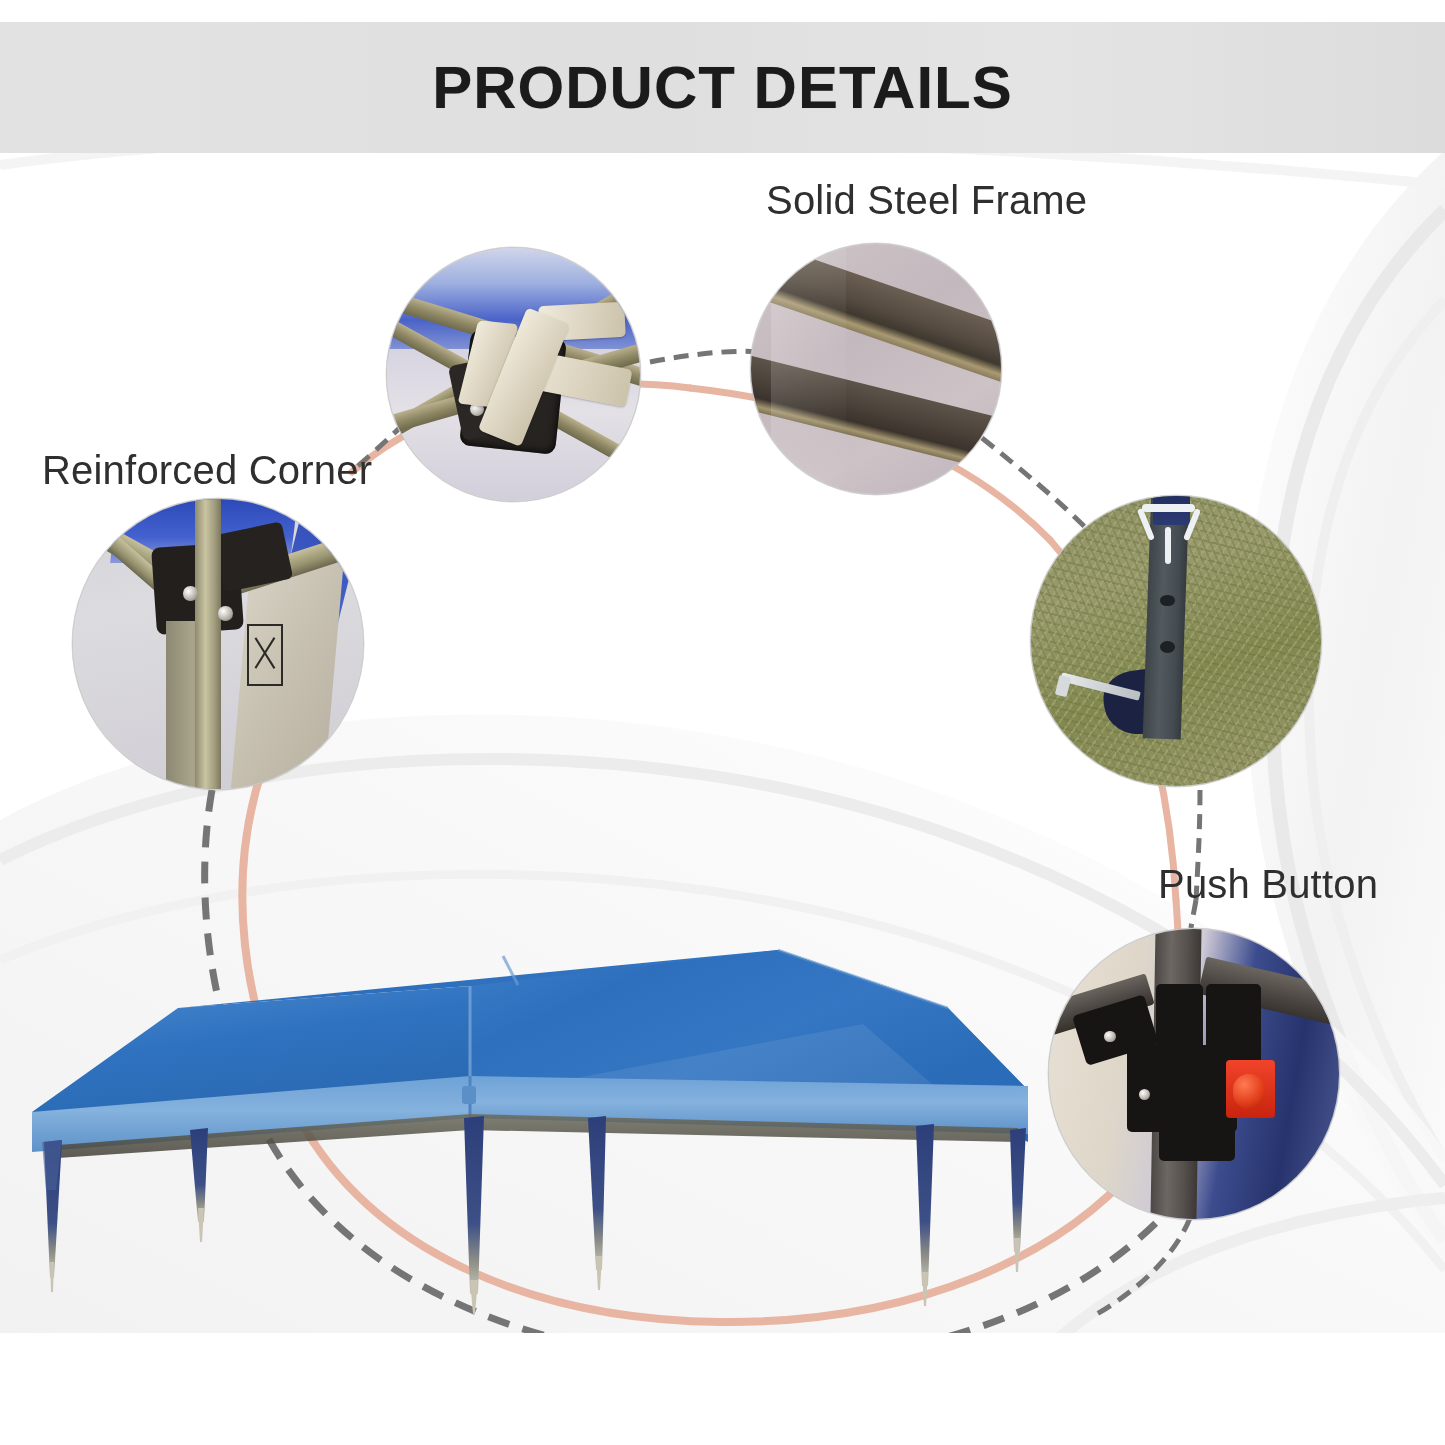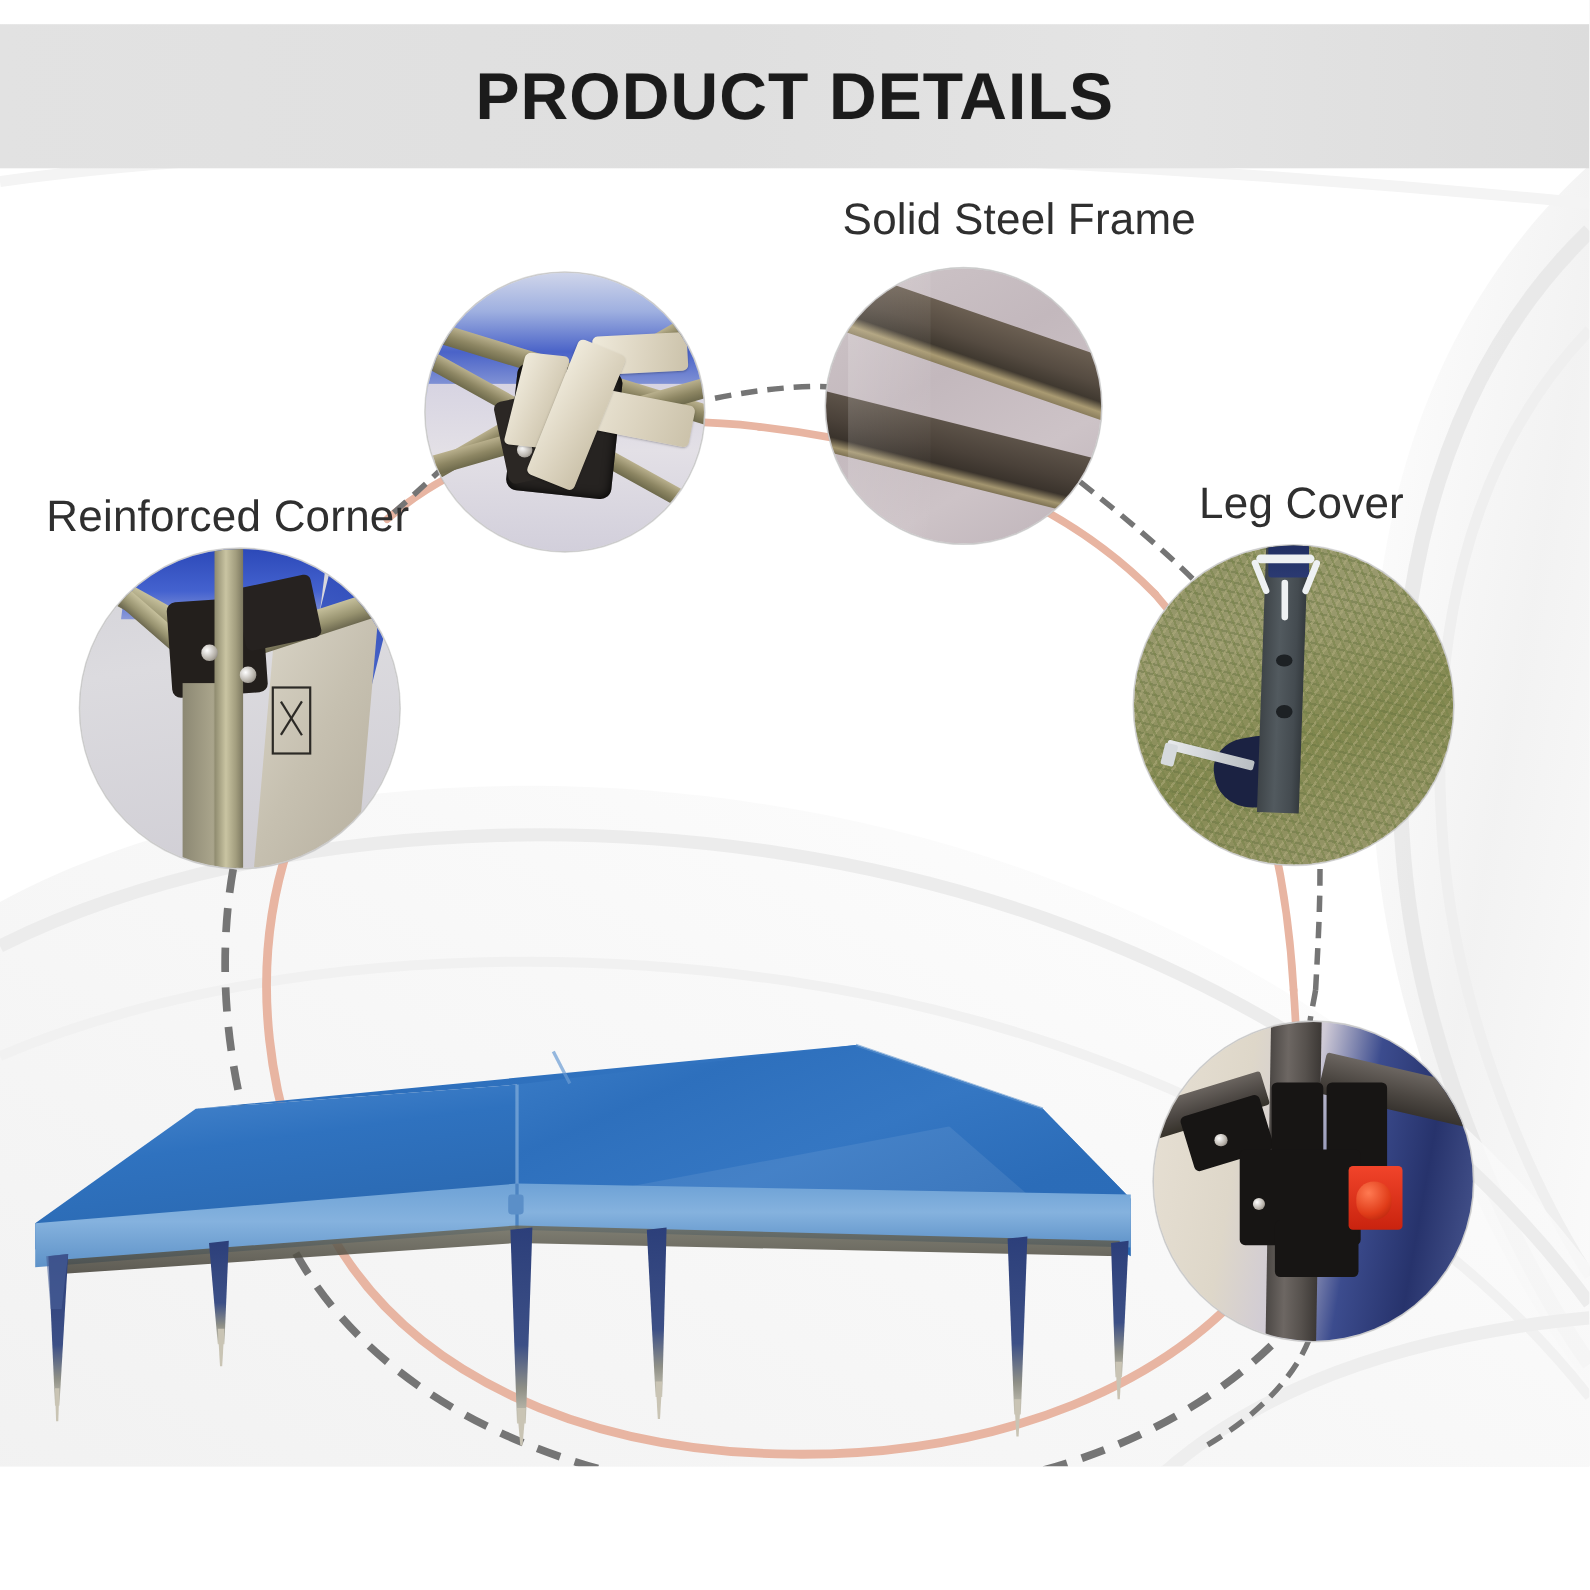--- a/index.html
+++ b/index.html
@@ -9,7 +9,7 @@
     font-family:"Liberation Sans","DejaVu Sans",sans-serif;
     overflow:hidden;
   }
-  #page{position:relative;width:1445px;height:1333px;overflow:hidden;background:#e5e5e5;}
+  #page{position:relative;width:1445px;height:1333px;overflow:hidden;background:#bef264;}
 
   
   .bg-layer{position:absolute;inset:0;z-index:0;pointer-events:none;}

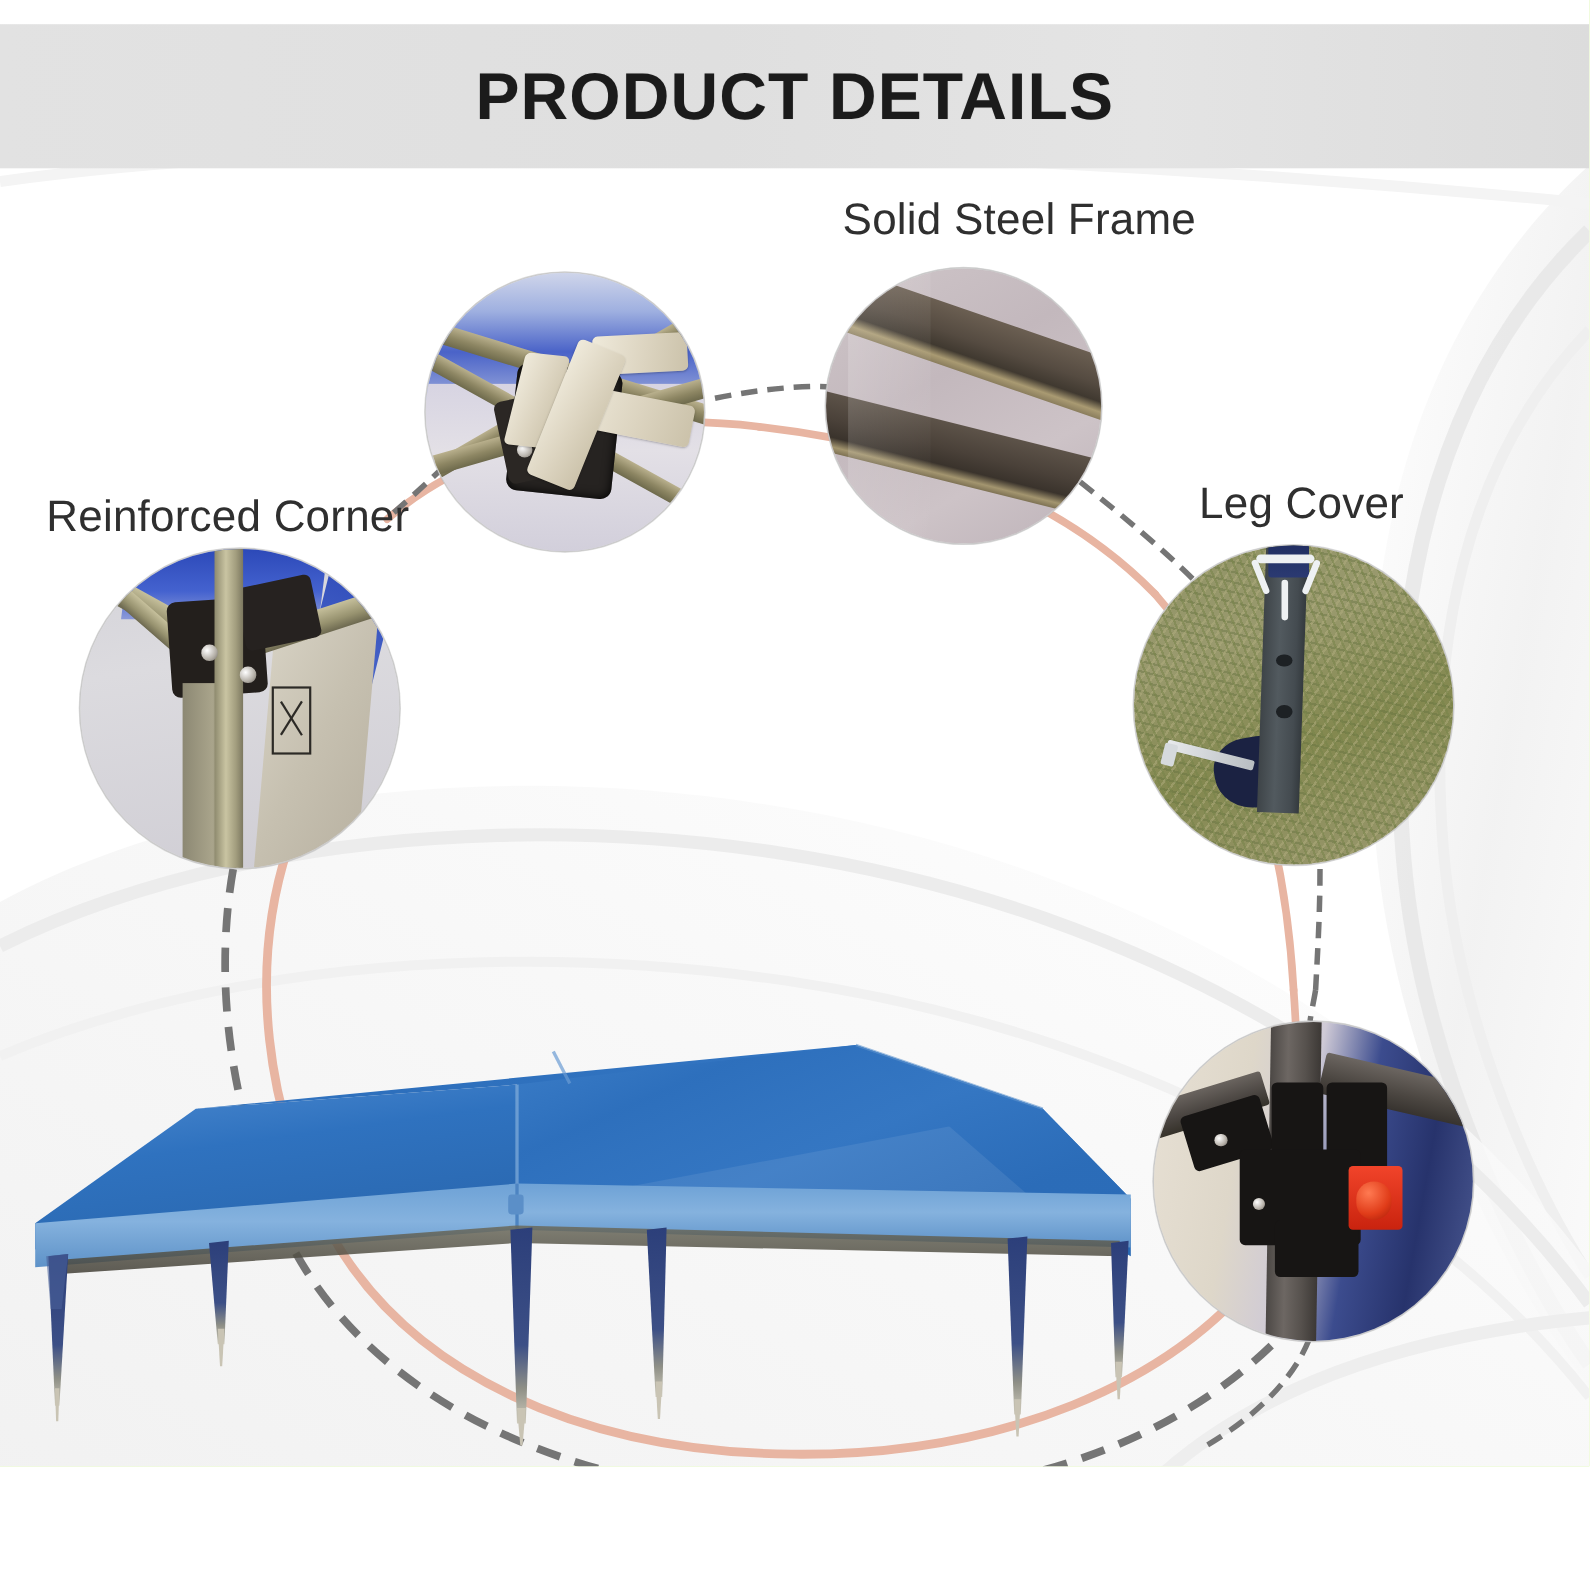--- a/index.html
+++ b/index.html
@@ -389,7 +389,6 @@
 
   <div class="lbl" id="lbl-corner">Reinforced Corner</div>
   <div class="lbl" id="lbl-steel">Solid Steel Frame</div>
-  <div class="lbl" id="lbl-leg">Leg Cover</div>
 
 </div>
 

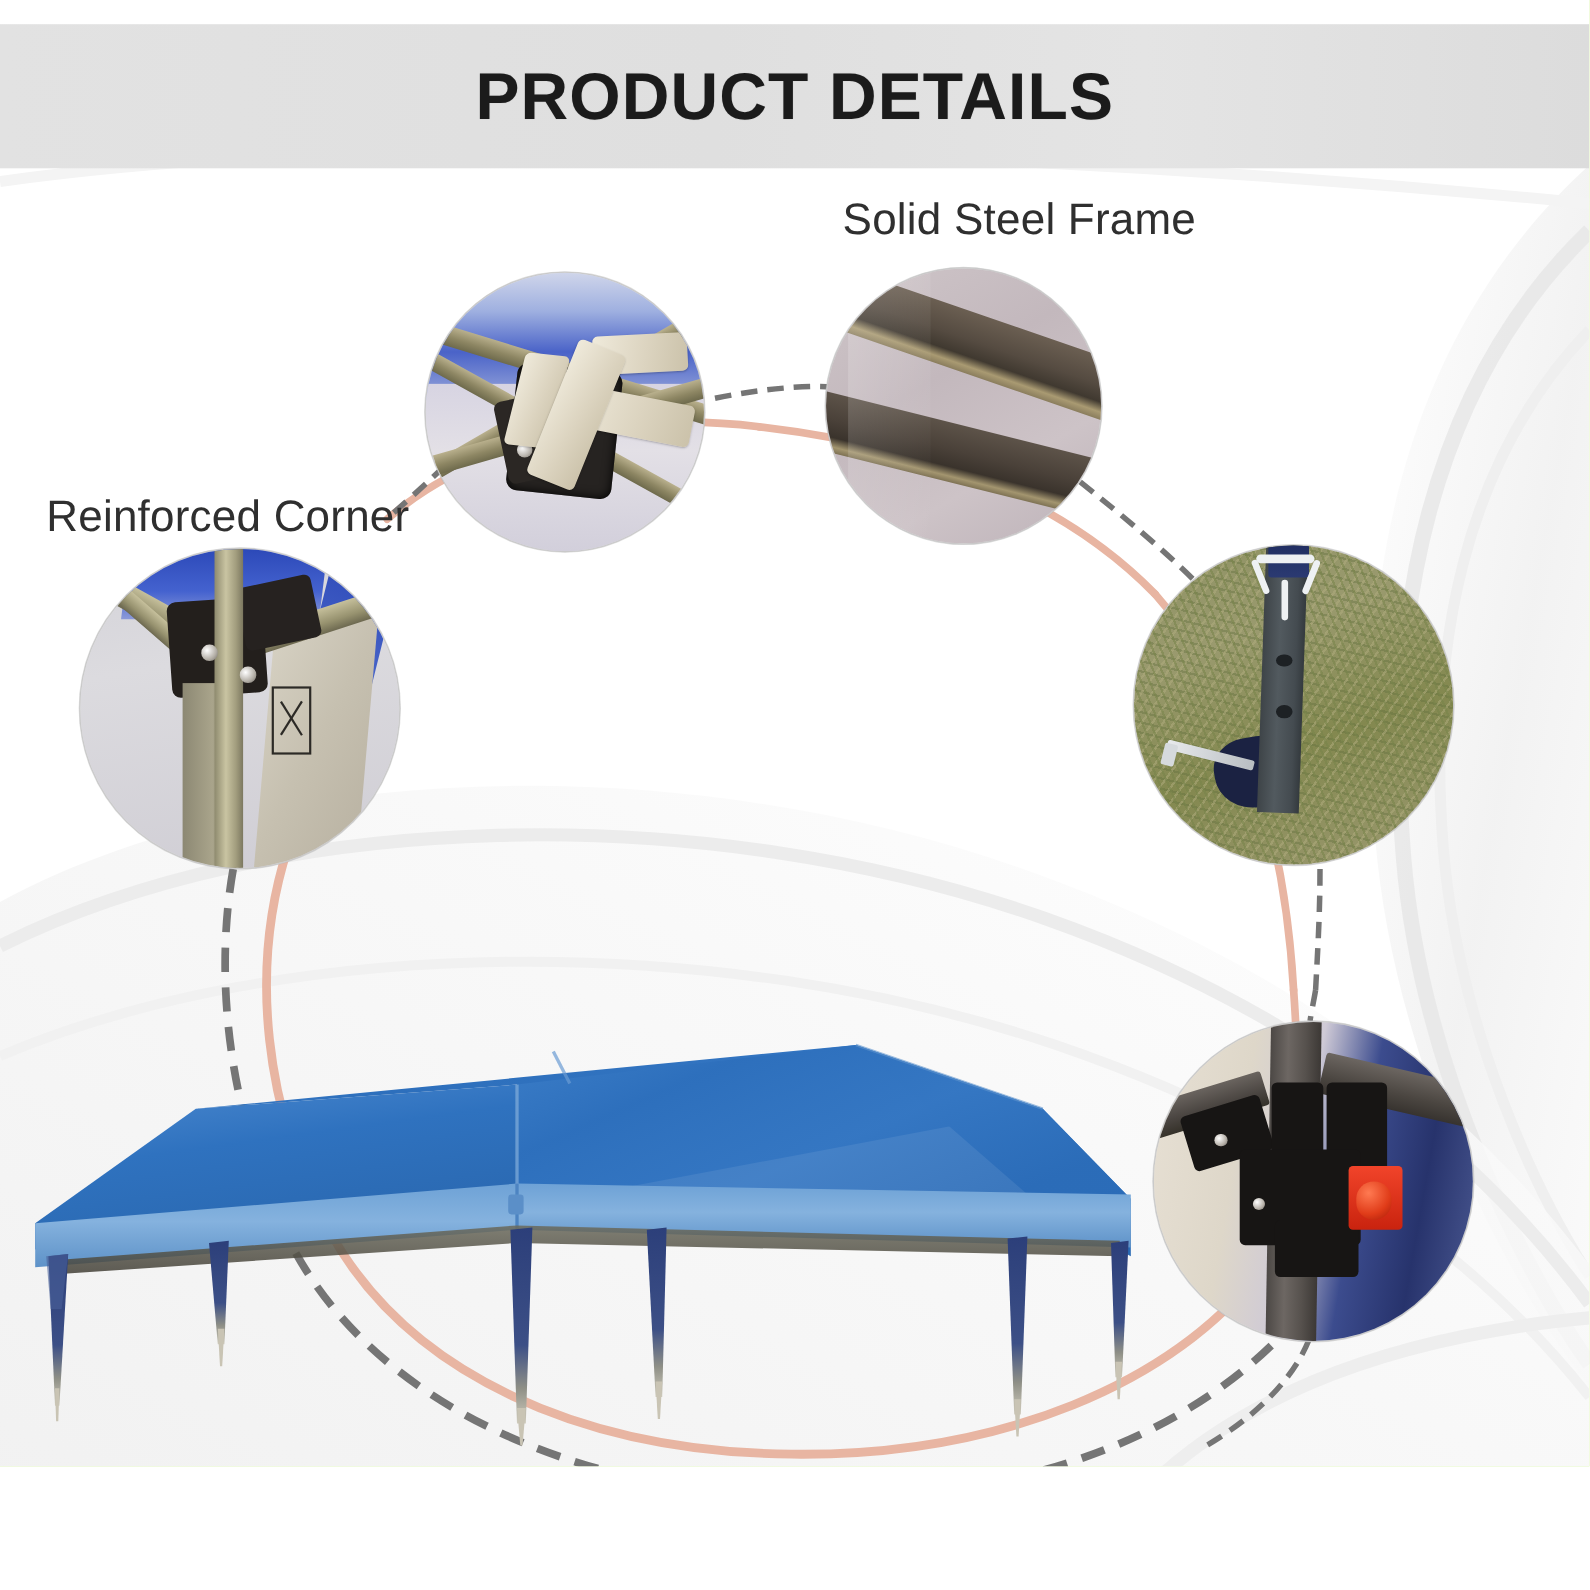--- a/index.html
+++ b/index.html
@@ -389,6 +389,7 @@
 
   <div class="lbl" id="lbl-corner">Reinforced Corner</div>
   <div class="lbl" id="lbl-steel">Solid Steel Frame</div>
+  <div class="lbl" id="lbl-push">Push Button</div>
 
 </div>
 

